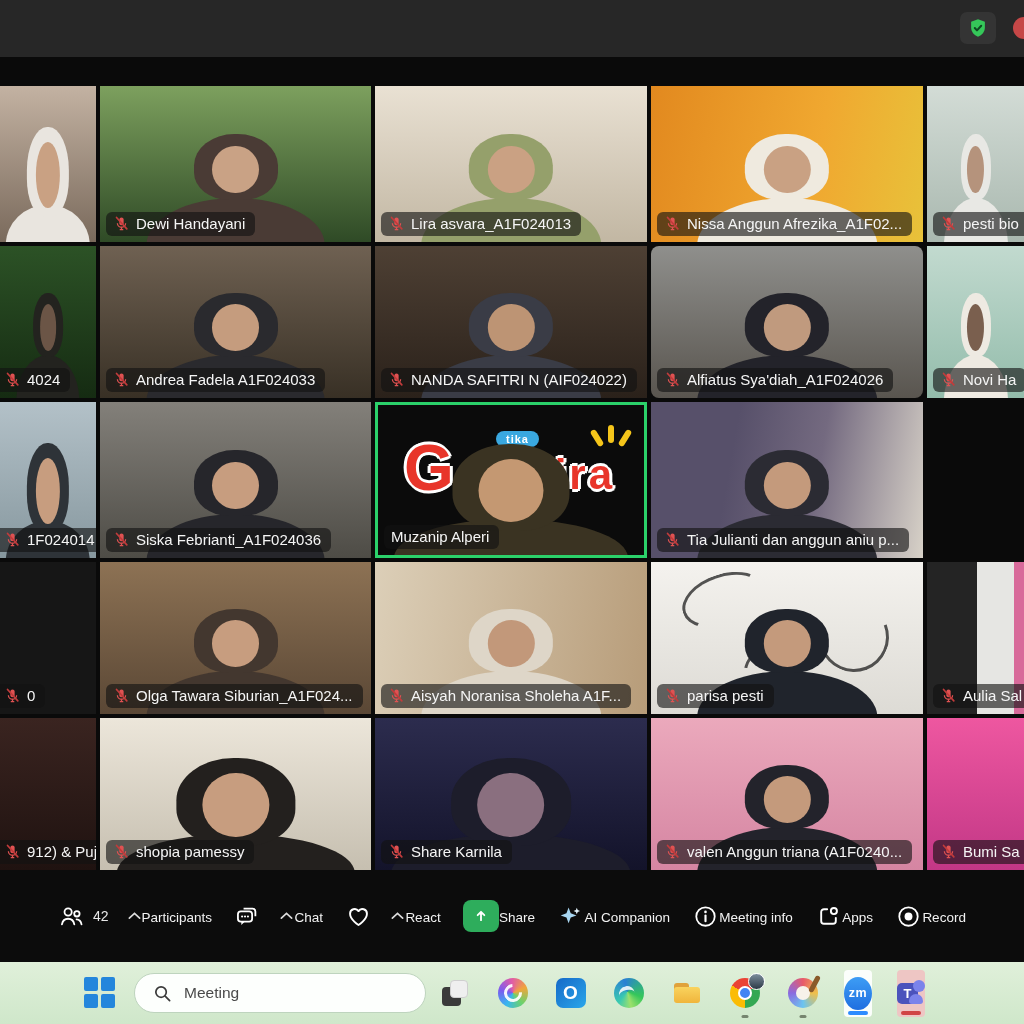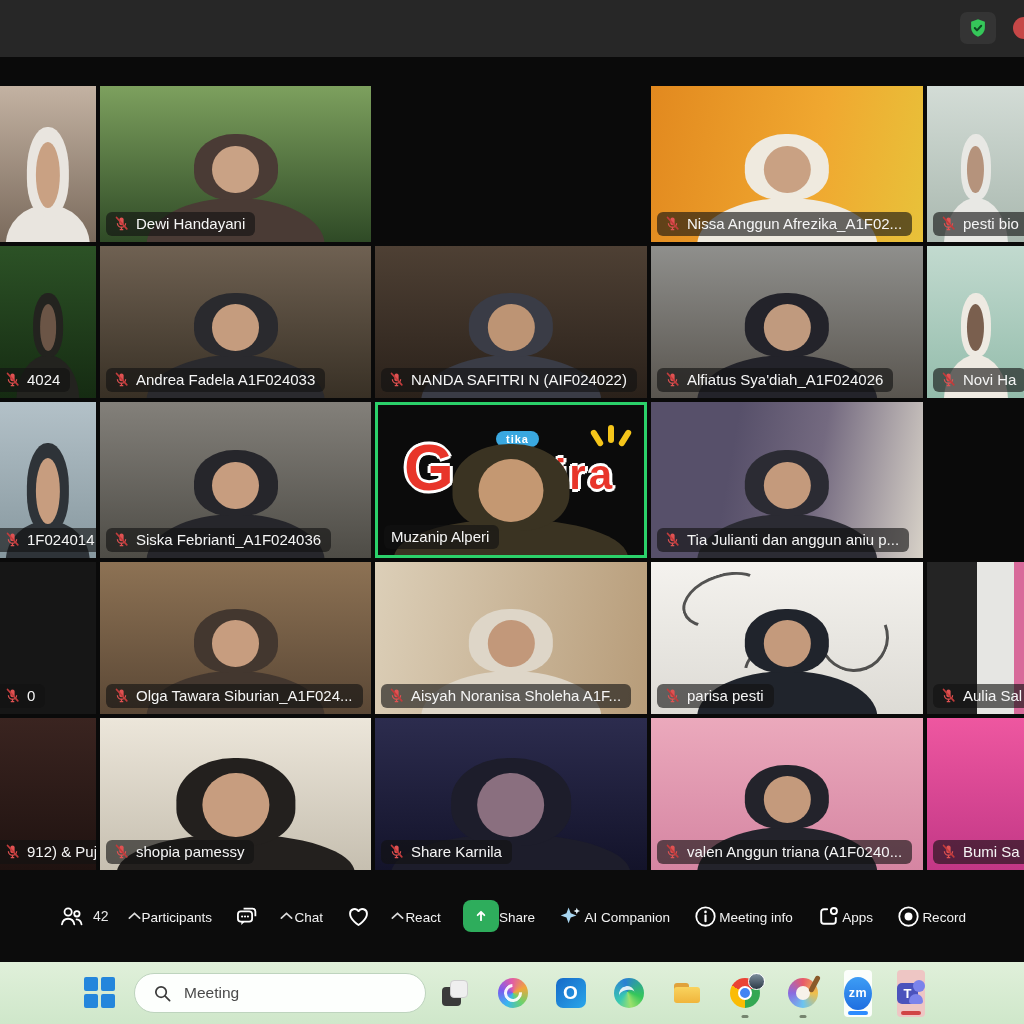--- a/index.html
+++ b/index.html
@@ -143,6 +143,23 @@
         <span>Dewi Handayani</span>
       </div>
     </div>
+    <div class="tile" style="grid-area: 1 / 3; background: linear-gradient(rgb(233, 225, 211), rgb(194, 183, 163));">
+      <div class="person" style="--skin: #caa183; --cloth: #95a06b;">
+        <span class="torso"></span>
+        <span class="head"></span>
+      </div>
+      <div class="pill">
+        <span class="mic">
+          <svg viewBox="0 0 24 24">
+            <rect x="9" y="3.5" width="6" height="11" rx="3" fill="#e05252"></rect>
+            <path d="M6.2 11.5a5.8 5.8 0 0 0 11.6 0" stroke="#e05252" stroke-width="1.8" fill="none"></path>
+            <path d="M12 17.5v3M9.5 20.8h5" stroke="#e05252" stroke-width="1.8"></path>
+            <path d="M5 3.5l14.5 16" stroke="#c23b3b" stroke-width="2.4" stroke-linecap="round"></path>
+          </svg>
+        </span>
+        <span>Lira asvara_A1F024013</span>
+      </div>
+    </div>
     <div class="tile" style="grid-area: 1 / 4; background: linear-gradient(100deg, rgb(226, 137, 31), rgb(240, 168, 48) 60%, rgb(232, 194, 58));">
       <div class="person" style="--skin: #c9a183; --cloth: #efeadf;">
         <span class="torso"></span>

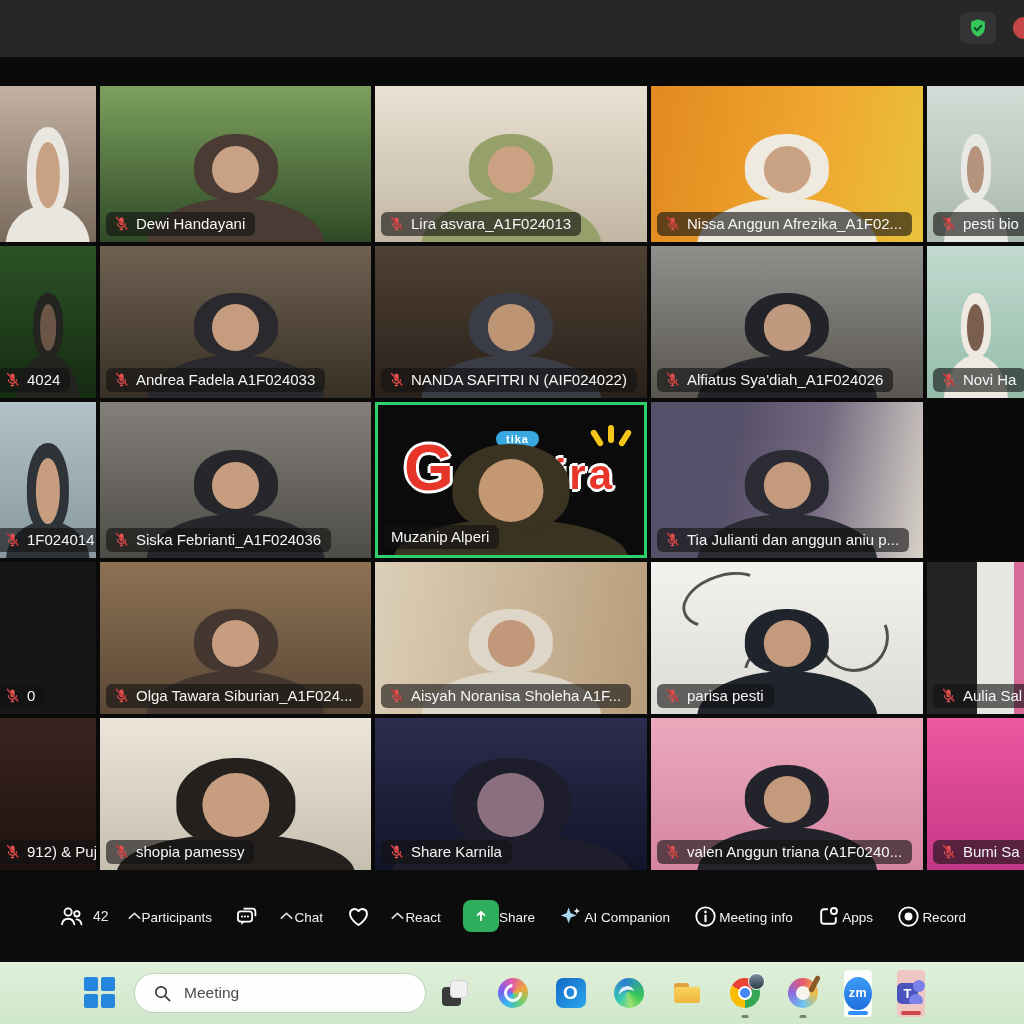--- a/index.html
+++ b/index.html
@@ -245,7 +245,7 @@
         <span>NANDA SAFITRI N (AIF024022)</span>
       </div>
     </div>
-    <div class="tile" style="grid-area: 2 / 4; background: linear-gradient(rgb(143, 143, 140), rgb(89, 85, 79));">
+    <div class="tile" style="grid-area: 2 / 4; background: linear-gradient(rgb(143, 143, 140), rgb(89, 85, 79)); border-radius: 8px;">
       <div class="person" style="--skin: #c09a7e; --cloth: #23232a;">
         <span class="torso"></span>
         <span class="head"></span>

